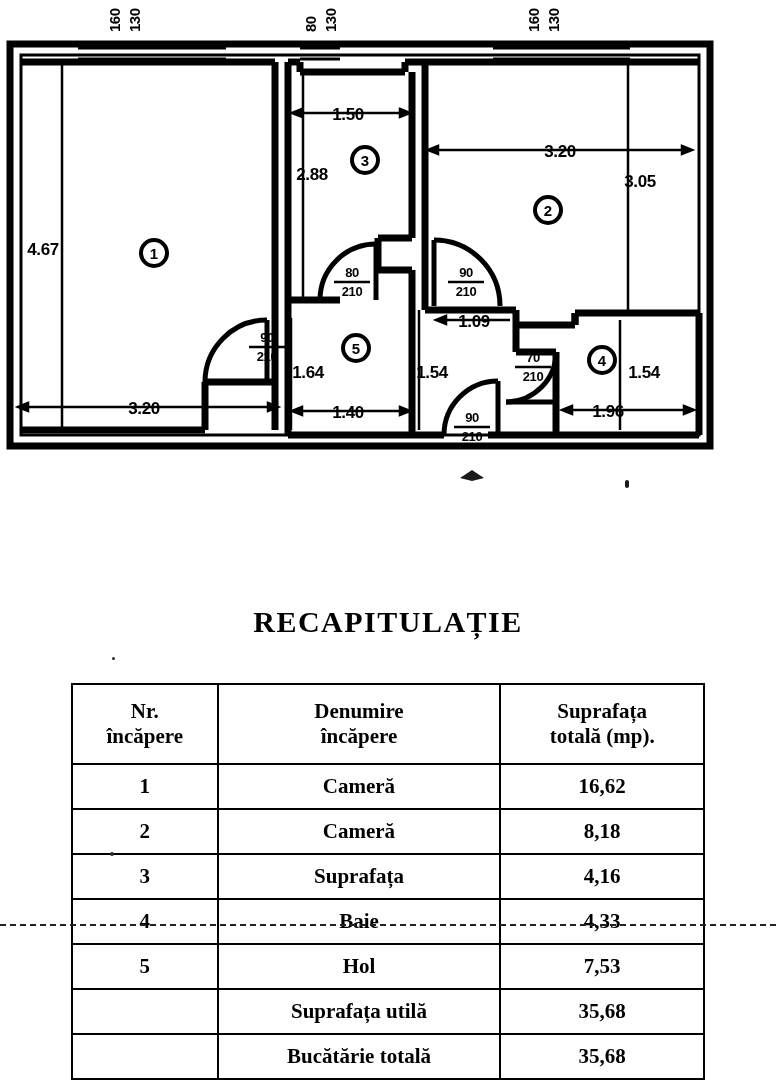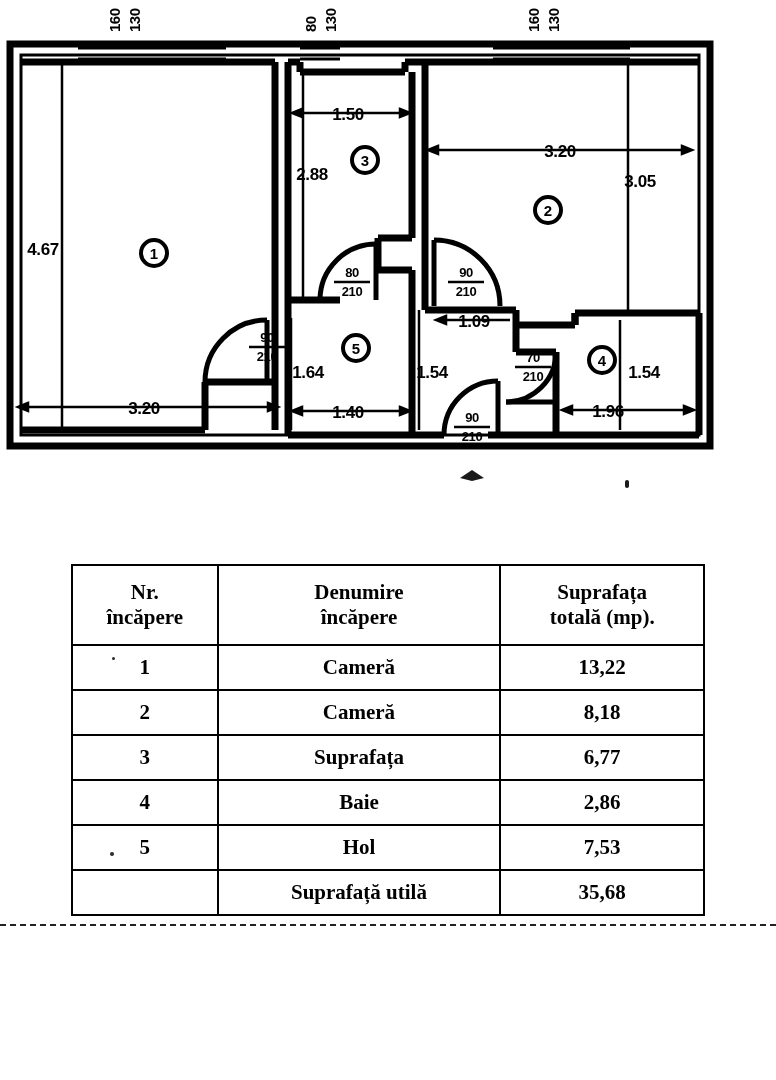--- a/index.html
+++ b/index.html
@@ -300,6 +300,7 @@
 
 <div id="recap">
 
+  <div id="recap-title">RECAPITULAȚIE</div>
 
   <div class="speck" style="left:112px;top:137px;width:3px;height:3px;"></div>
   <div class="speck" style="left:110px;top:332px;width:4px;height:4px;"></div>

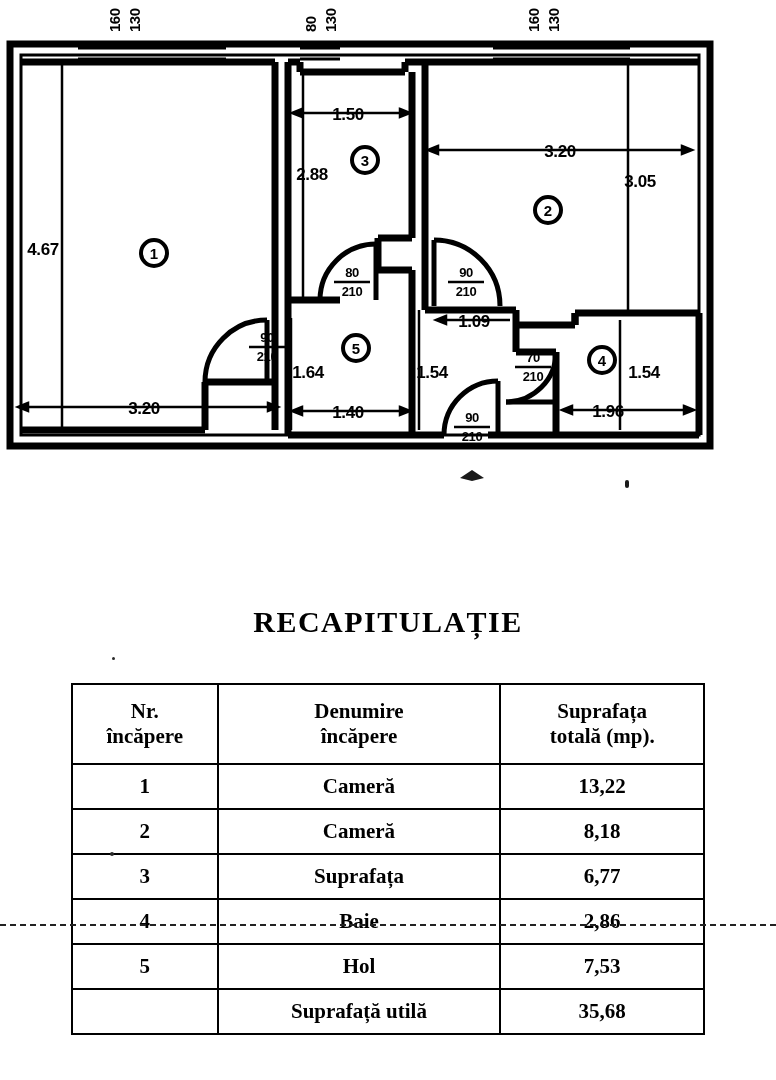--- a/index.html
+++ b/index.html
@@ -327,7 +327,7 @@
         <tr>
           <td>1</td>
           <td>Cameră</td>
-          <td>13,22</td>
+          <td>16,62</td>
         </tr>
         <tr>
           <td>2</td>

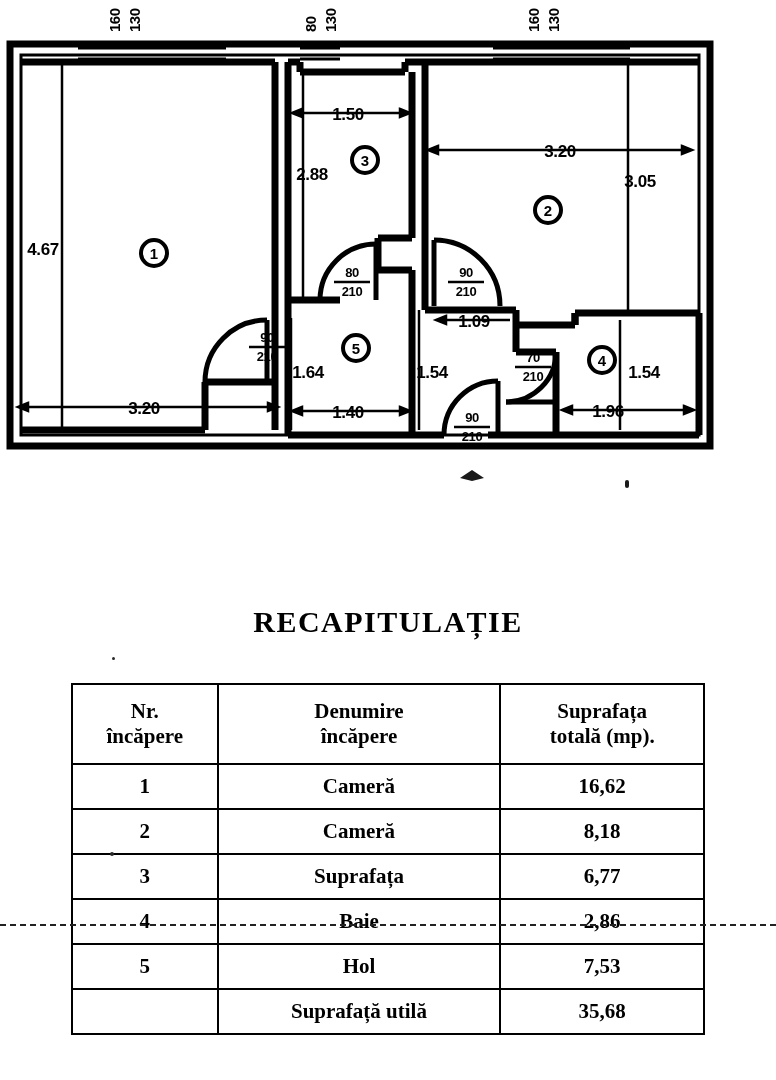--- a/index.html
+++ b/index.html
@@ -337,7 +337,7 @@
         <tr>
           <td>3</td>
           <td>Suprafața</td>
-          <td>6,77</td>
+          <td>4,16</td>
         </tr>
         <tr>
           <td>4</td>

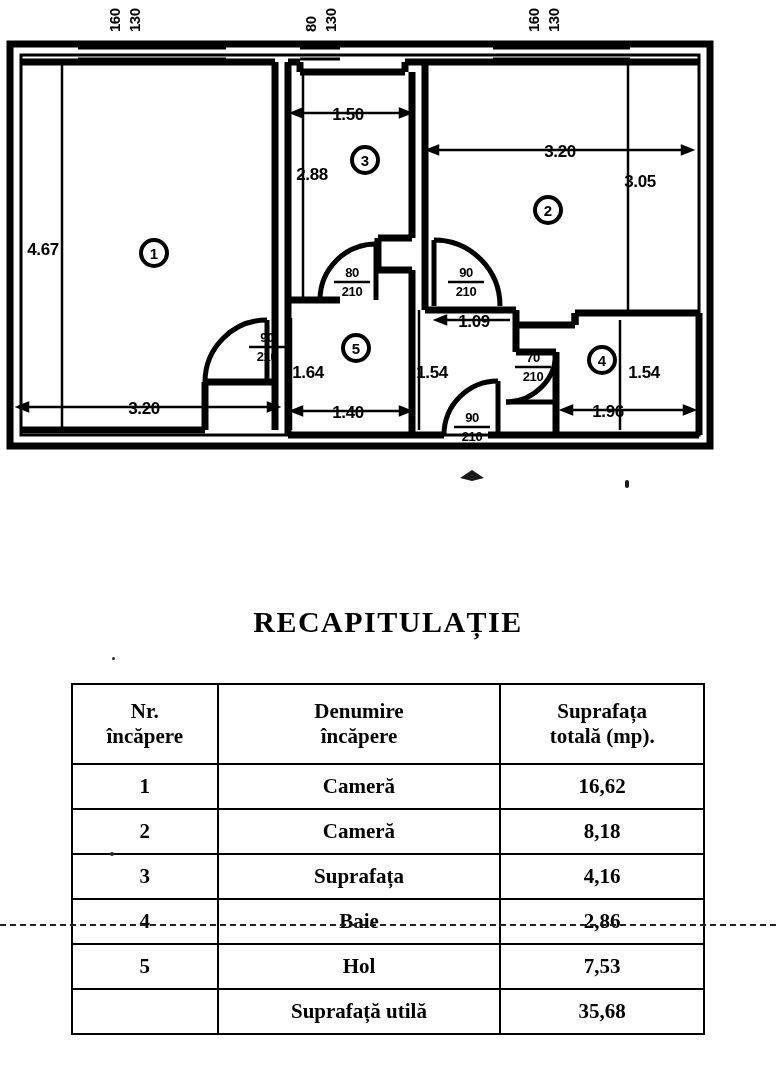--- a/index.html
+++ b/index.html
@@ -342,7 +342,7 @@
         <tr>
           <td>4</td>
           <td>Baie</td>
-          <td>2,86</td>
+          <td>4,33</td>
         </tr>
         <tr>
           <td>5</td>

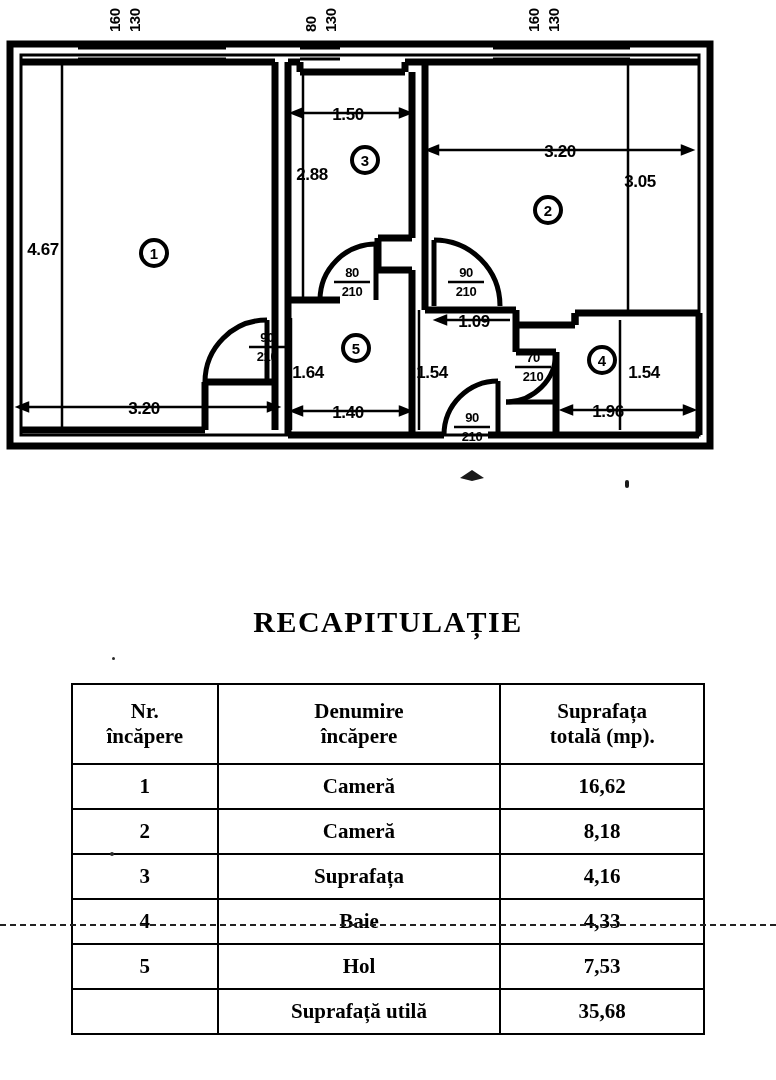--- a/index.html
+++ b/index.html
@@ -351,6 +351,11 @@
         </tr>
         <tr>
           <td class="empty"></td>
+          <td>Suprafața utilă</td>
+          <td>35,68</td>
+        </tr>
+        <tr>
+          <td class="empty"></td>
           <td>Suprafață utilă</td>
           <td>35,68</td>
         </tr>

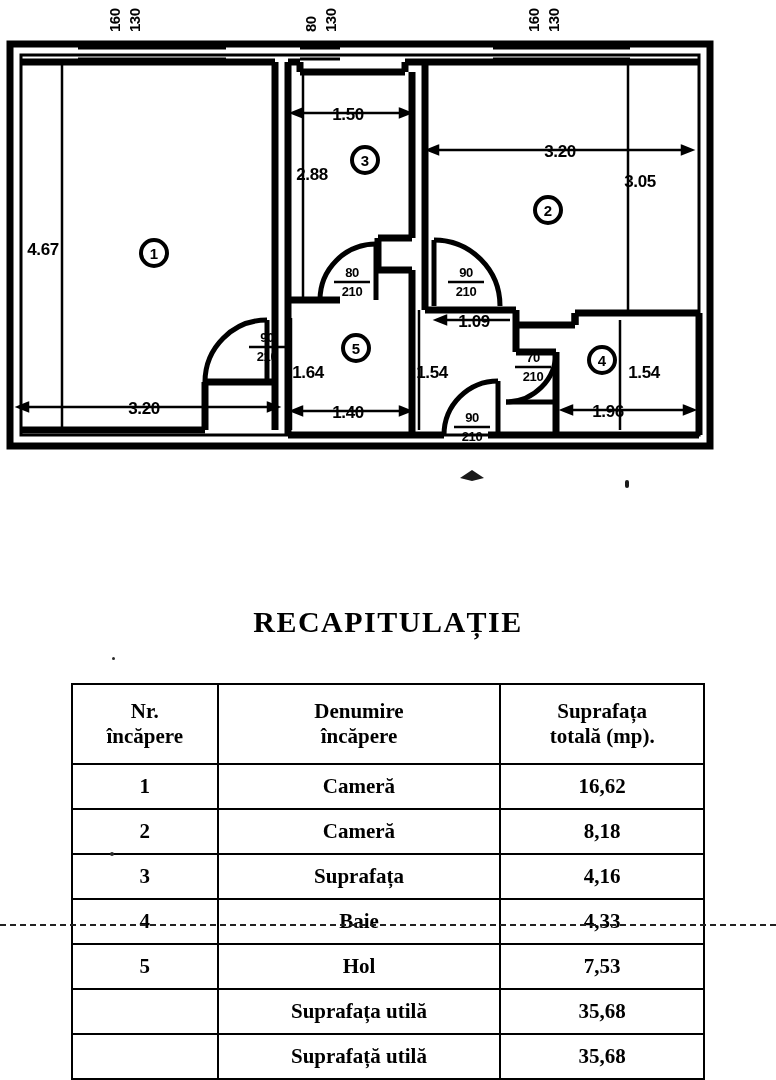--- a/index.html
+++ b/index.html
@@ -356,7 +356,7 @@
         </tr>
         <tr>
           <td class="empty"></td>
-          <td>Suprafață utilă</td>
+          <td>Bucătărie totală</td>
           <td>35,68</td>
         </tr>
       </tbody>

